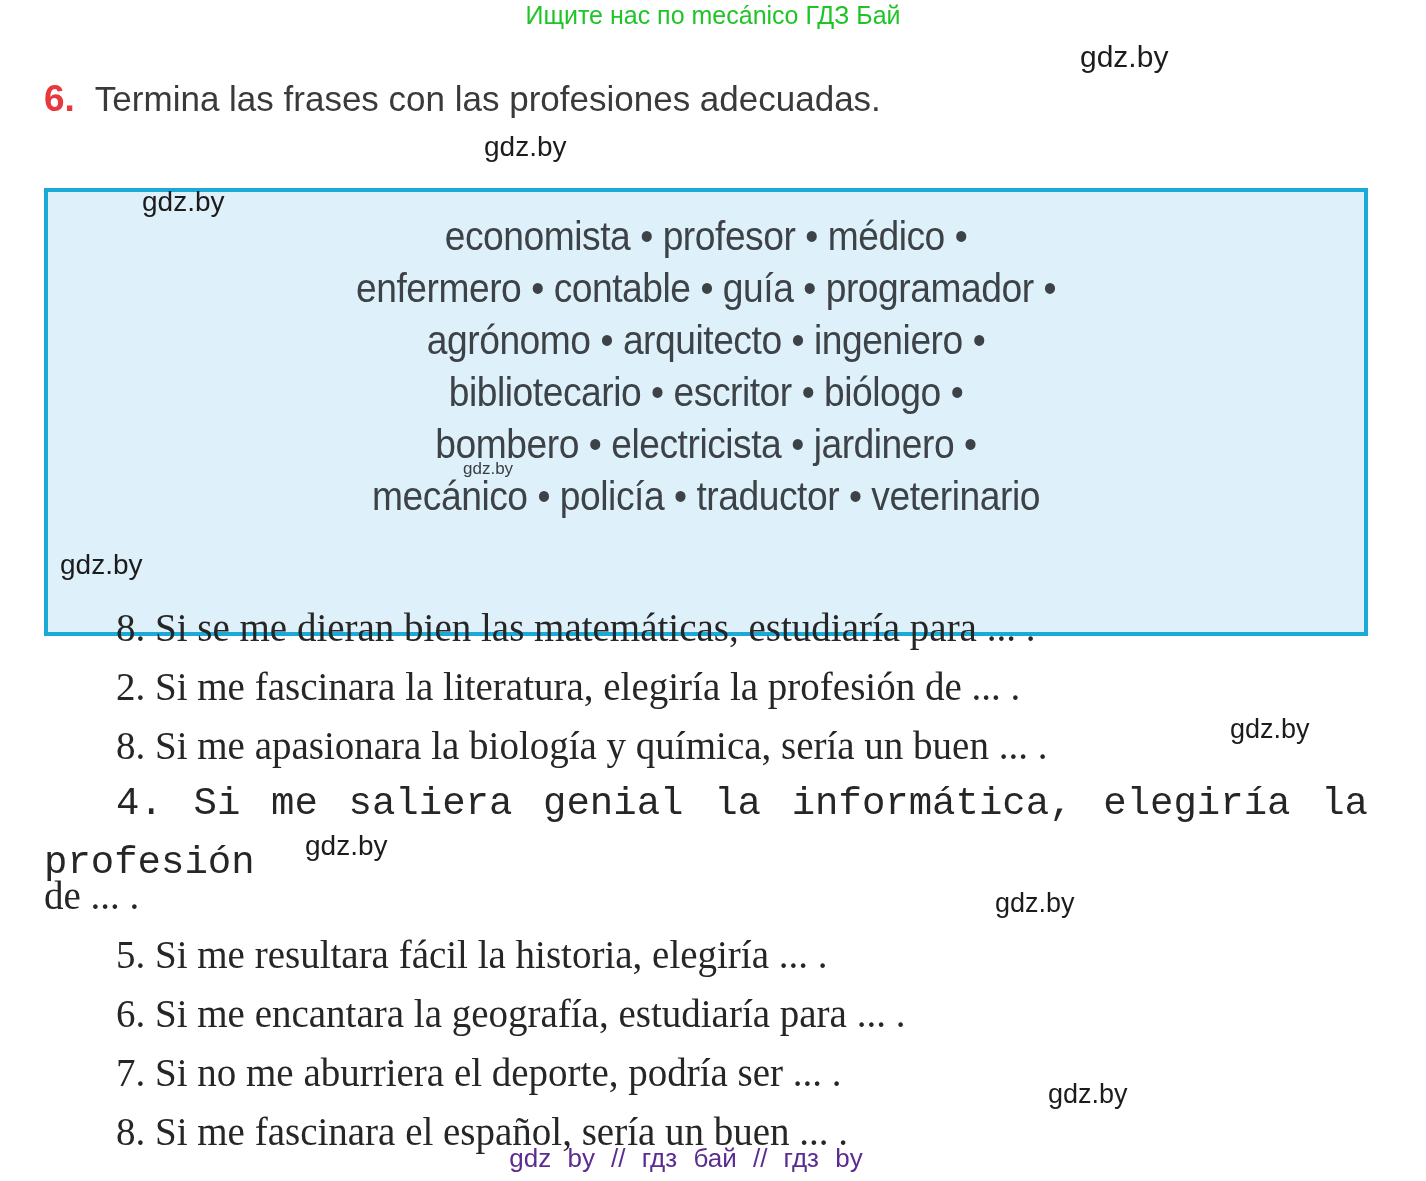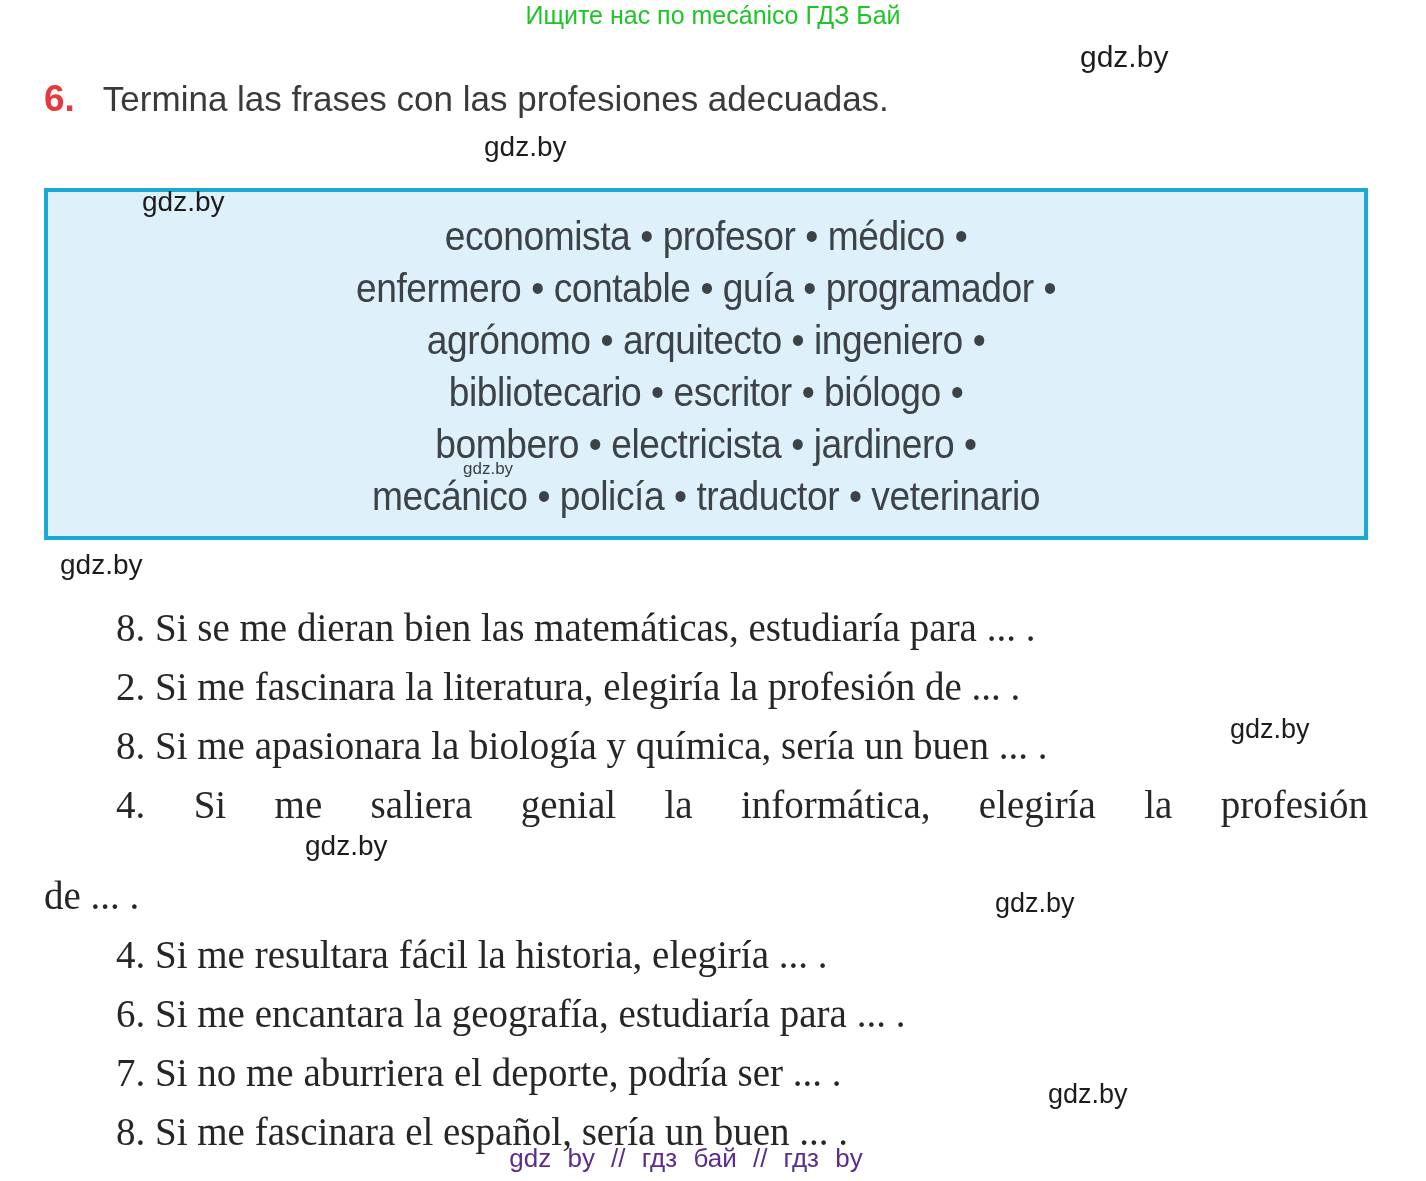--- a/index.html
+++ b/index.html
@@ -30,7 +30,7 @@
   
   .title-row { position:absolute; left:44px; top:78px; white-space:nowrap; }
   .ex-num  { color:#e8383b; font-weight:bold; font-size:37px; vertical-align:baseline; }
-  .ex-title{ color:#3a3a3a; font-size:35px; margin-left:28px; }
+  .ex-title{ color:#3a3a3a; font-size:35px; margin-left:20px; }
 
   
   .word-box {

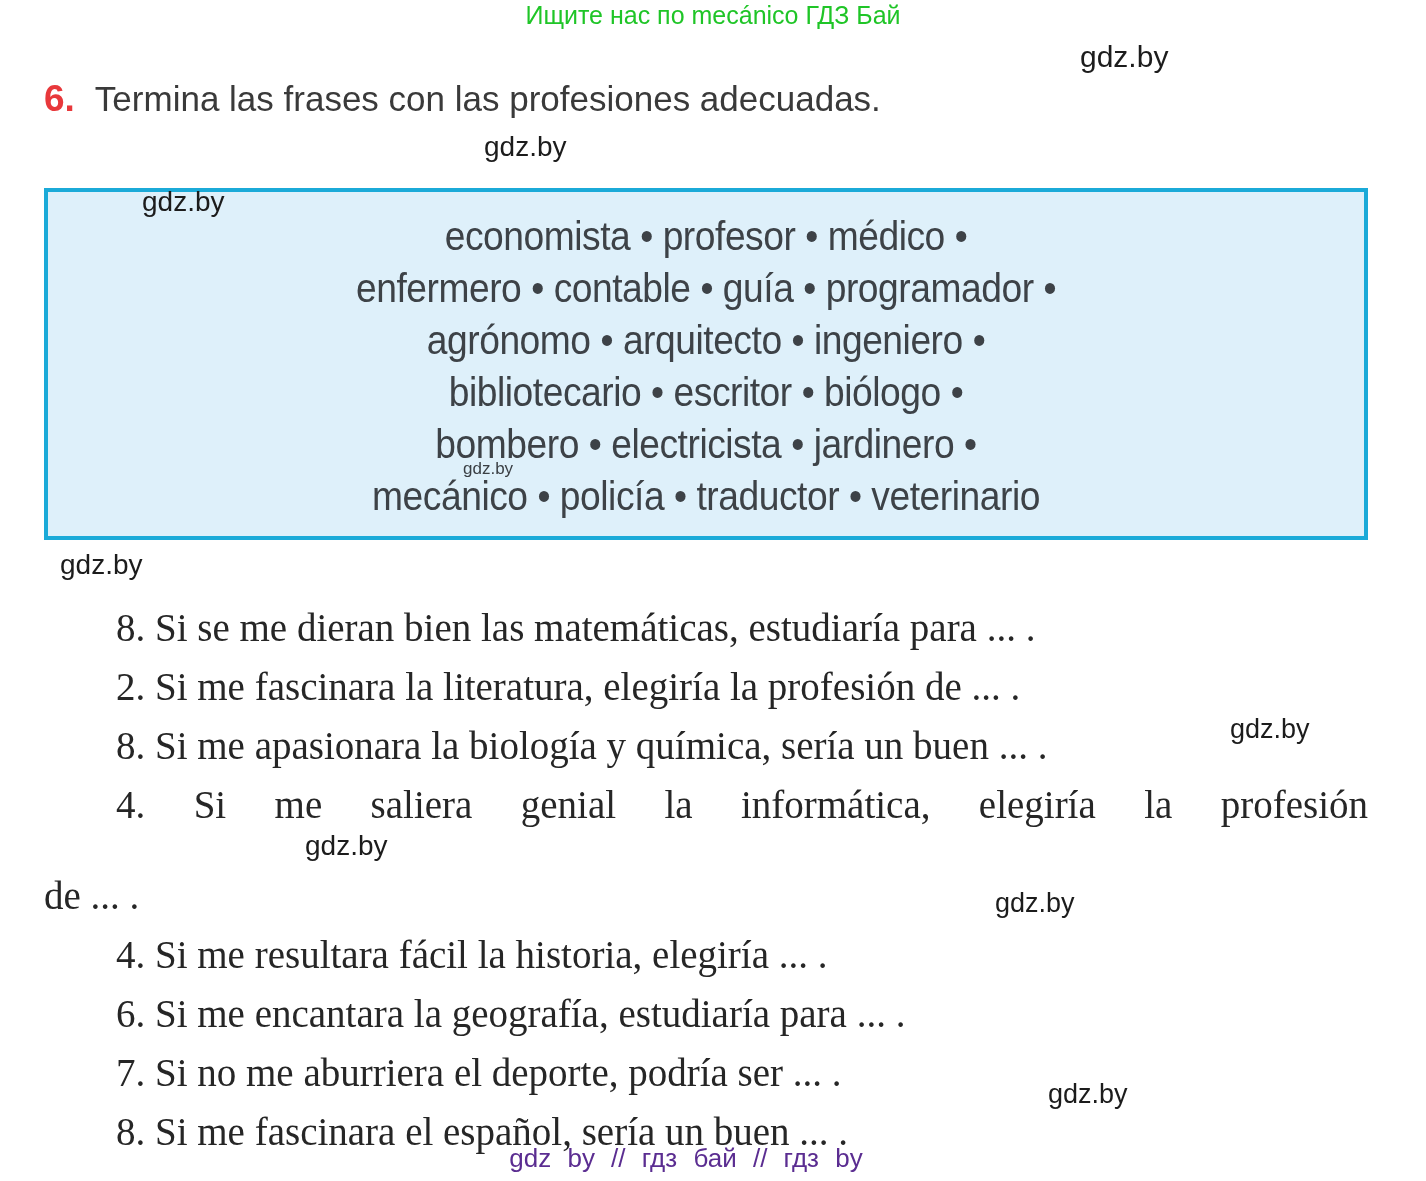--- a/index.html
+++ b/index.html
@@ -34,7 +34,7 @@
 
   
   .word-box {
-    position:absolute; left:44px; top:188px; width:1324px; height:352px;
+    position:absolute; left:44px; top:188px; width:1324px; height:448px;
     box-sizing:border-box; background:#def0fa; border:4px solid #1baad8;
     padding-top:18px;
   }

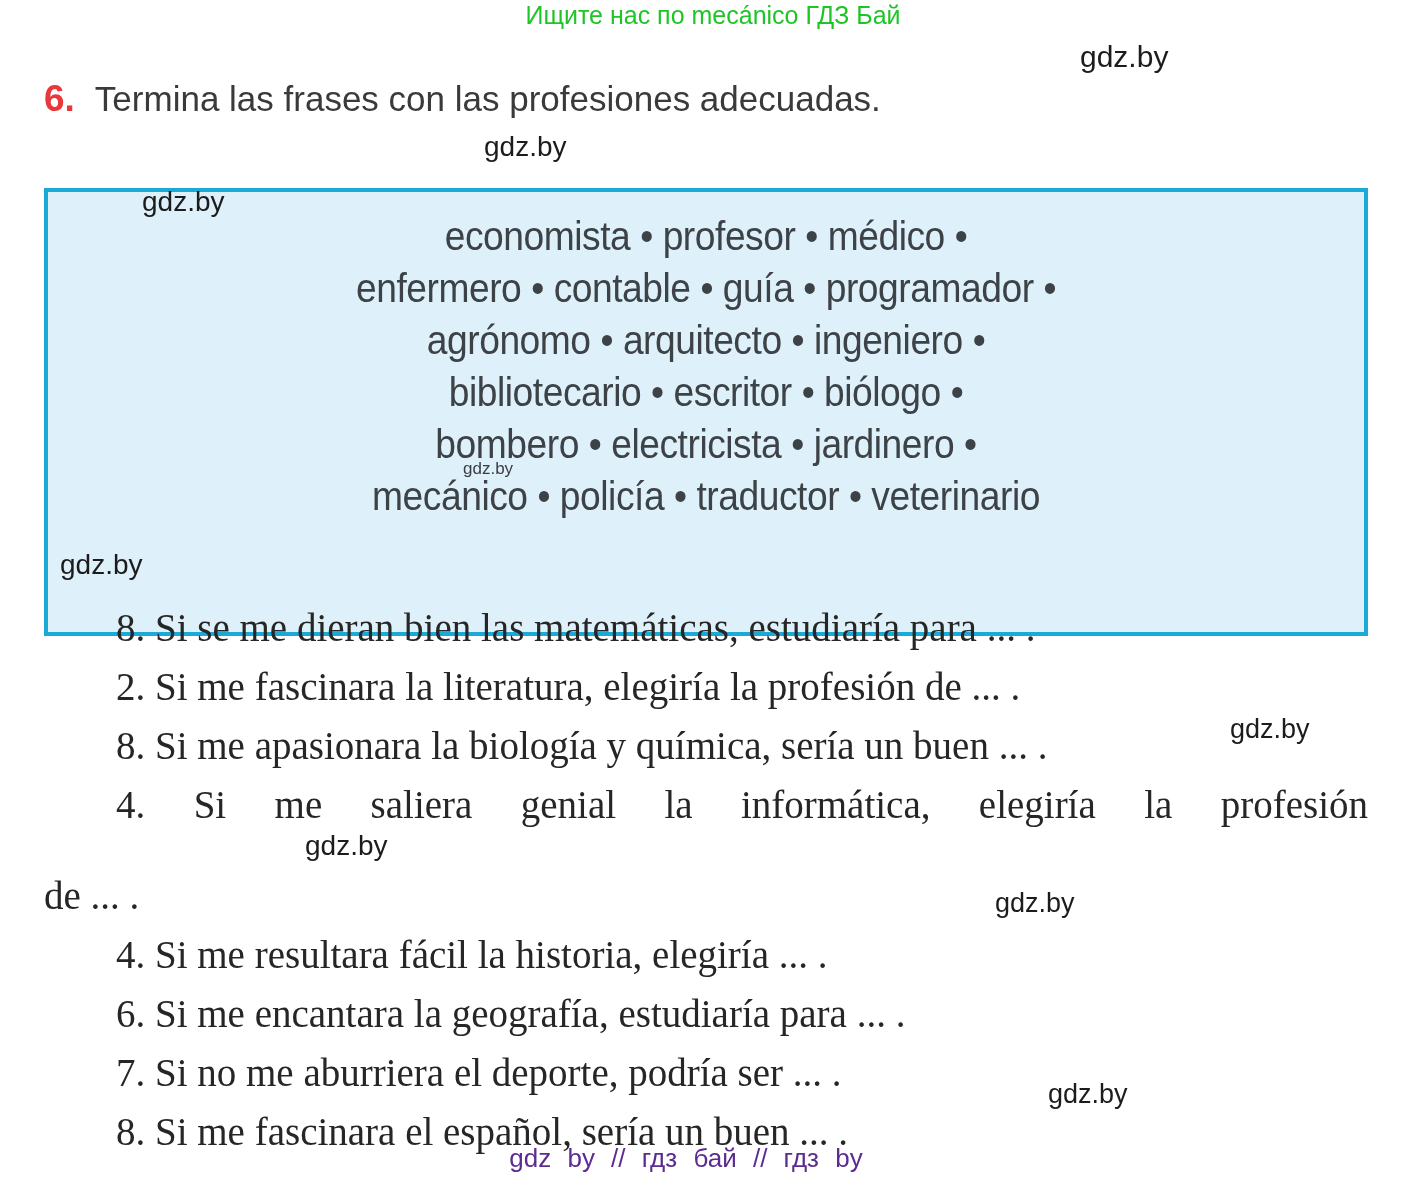--- a/index.html
+++ b/index.html
@@ -51,7 +51,7 @@
   .sentence { height:59px; line-height:59px; padding-left:72px; white-space:nowrap; }
   .sentence.wrap-first {
     padding-left:0; text-indent:72px; white-space:normal;
-    text-align:justify; text-align-last:justify;
+    text-align:justify; text-align-last:justify;font-family:Liberation Mono, monospace;
   }
   .sentence.wrap-cont { padding-left:0;margin-top:32px; }
 

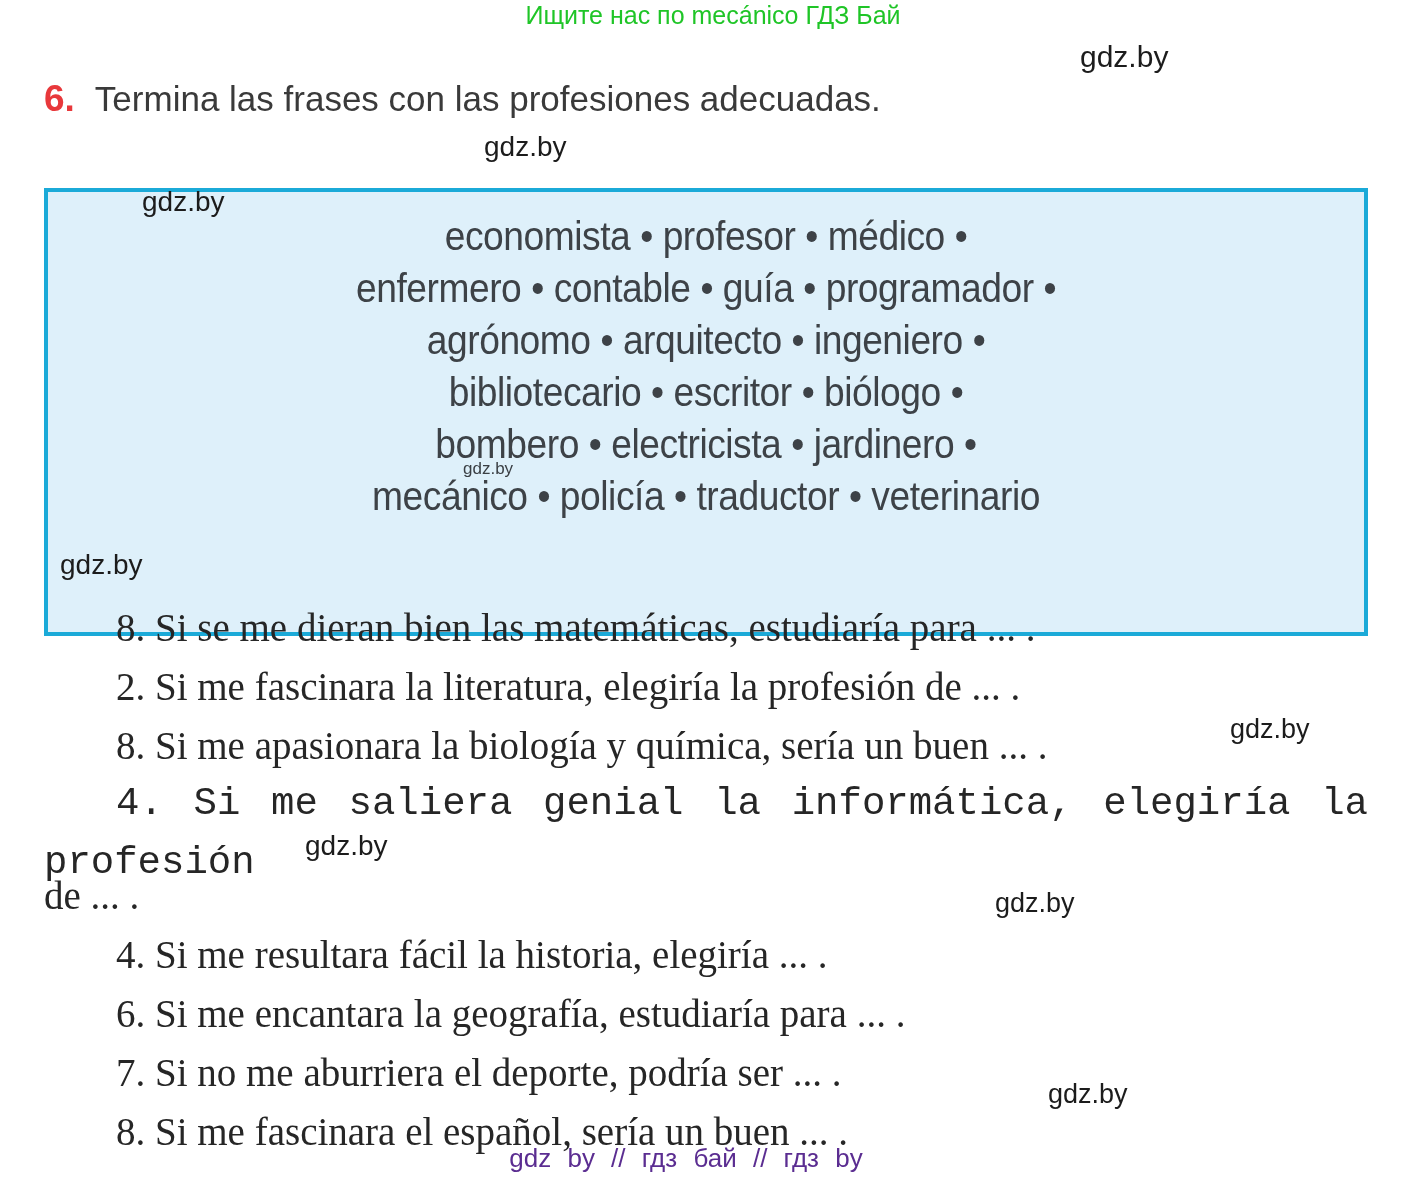--- a/index.html
+++ b/index.html
@@ -95,7 +95,7 @@
     <div class="sentence">8. Si me apasionara la biología y química, sería un buen ... .</div>
     <div class="sentence wrap-first">4. Si me saliera genial la informática, elegiría la profesión</div>
     <div class="sentence wrap-cont">de ... .</div>
-    <div class="sentence">4. Si me resultara fácil la historia, elegiría ... .</div>
+    <div class="sentence">5. Si me resultara fácil la historia, elegiría ... .</div>
     <div class="sentence">6. Si me encantara la geografía, estudiaría para ... .</div>
     <div class="sentence">7. Si no me aburriera el deporte, podría ser ... .</div>
     <div class="sentence">8. Si me fascinara el español, sería un buen ... .</div>

